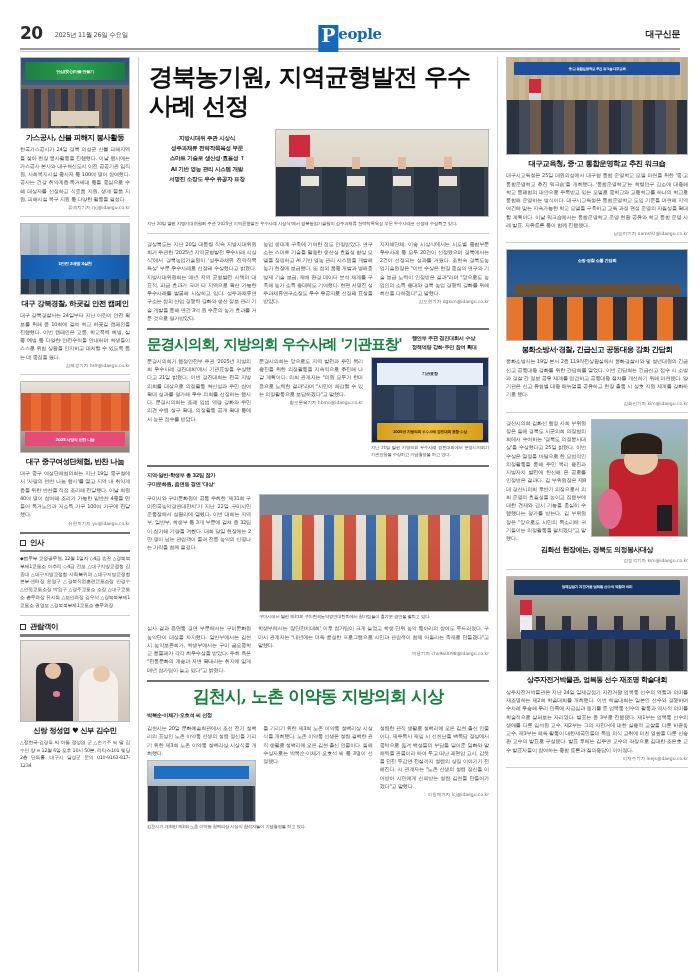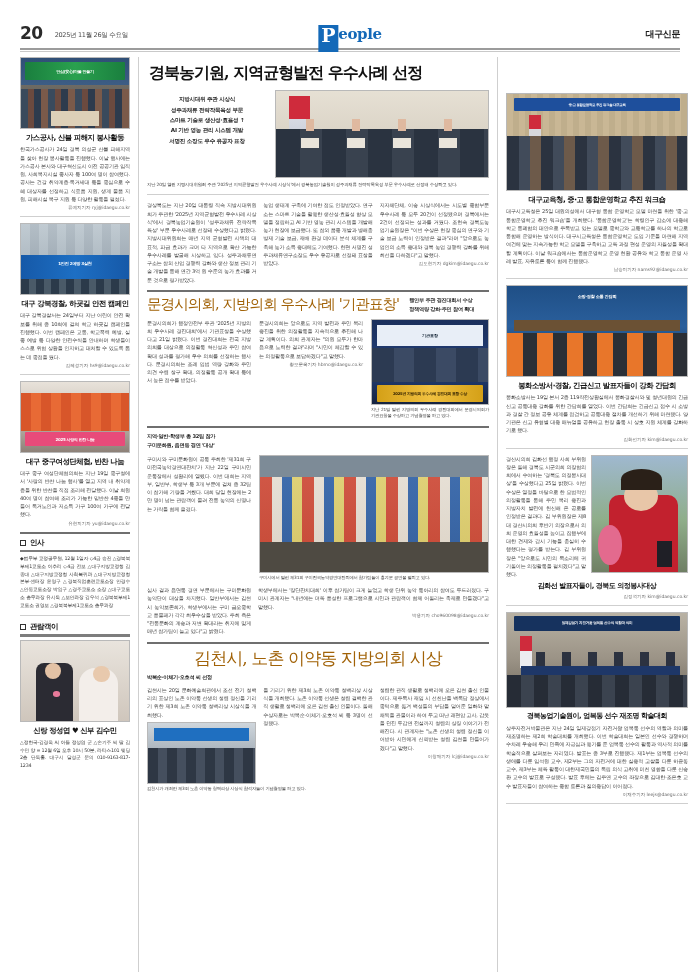--- a/index.html
+++ b/index.html
@@ -83,7 +83,7 @@
 
   
   .lead-head {
-    font-size: 16px; font-weight: 700; letter-spacing: -1px;
+    font-size: 24px; font-weight: 700; letter-spacing: -1px;
     font-family: "DejaVu Serif","Liberation Serif", serif;
     line-height: 1.2; color: #111; margin: 6px 0 8px 2px;
   }

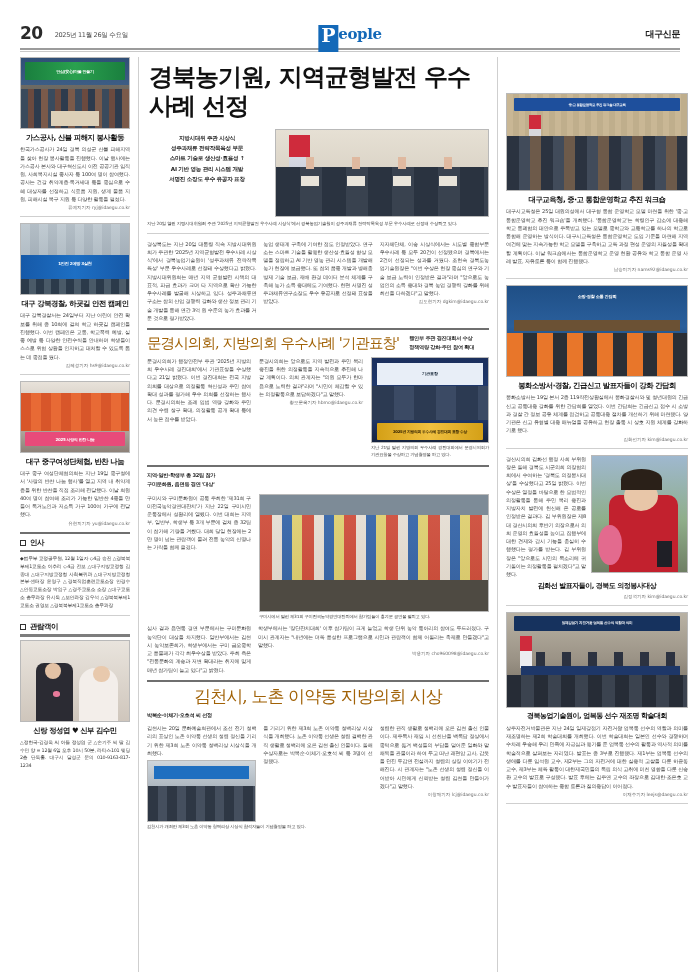--- a/index.html
+++ b/index.html
@@ -59,7 +59,7 @@
   .col-l { width: 110px; flex: 0 0 110px; }
   .col-m { width: 360px; flex: 0 0 360px; border-left: 1px solid #cfcfcf;
            border-right: 1px solid #cfcfcf; padding: 0 8px; }
-  .col-r { width: 182px; flex: 0 0 182px; margin-top: 36px; }
+  .col-r { width: 182px; flex: 0 0 182px; }
 
   
   .photo {

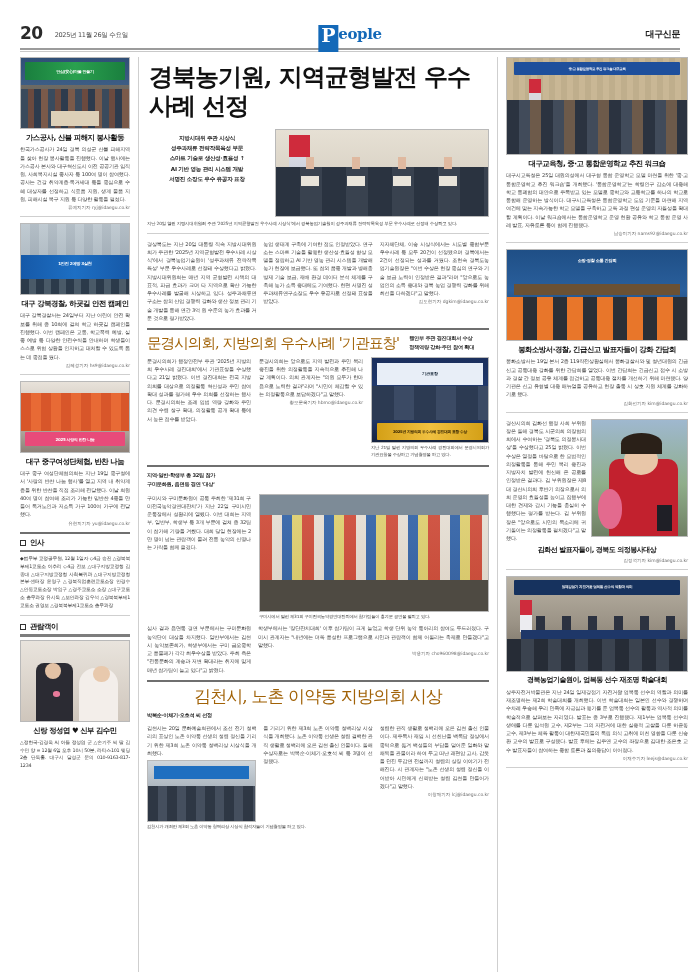--- a/index.html
+++ b/index.html
@@ -92,9 +92,9 @@
     letter-spacing: -0.3px; color: #1d1d1d; font-weight: 700;
   }
   .sec-head {
-    font-size: 14.5px; font-weight: 400; letter-spacing: -0.9px;
+    font-size: 14.5px; font-weight: 700; letter-spacing: -0.9px;
     font-family: "DejaVu Serif","Liberation Serif", serif;
-    line-height: 1.2; color: #a16207;
+    line-height: 1.2; color: #15803d;
   }
   .sec-head.big { font-size: 17px; }
   .sec-sub { font-size: 5.2px; line-height: 1.7; letter-spacing: -0.3px;

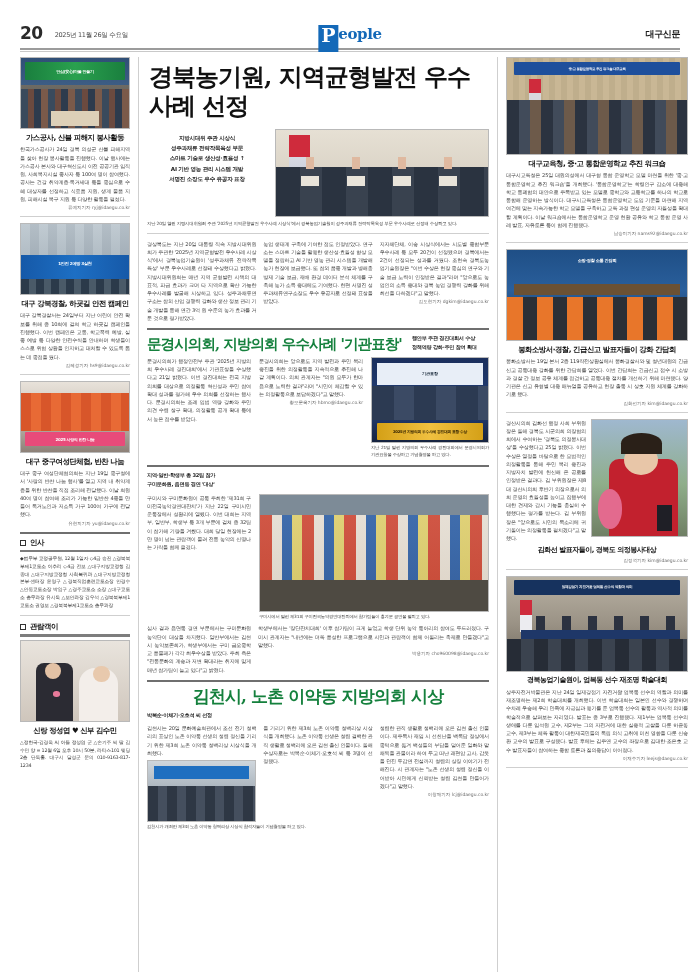--- a/index.html
+++ b/index.html
@@ -399,7 +399,7 @@
           <div style="position:absolute;top:38%;left:4%;right:4%;height:12%;background:#6b5134"></div>
           <div style="position:absolute;bottom:0;left:0;right:0;height:48%;background:repeating-linear-gradient(90deg,#e8762a 0 16px,#2b2f36 16px 30px)"></div>
         </div>
-        <div class="cap-h">봉화소방서·경찰, 긴급신고 발표자들이 강화 간담회</div>
+        <div class="cap-h">봉화소방서·경찰, 긴급신고 공동대응 강화 간담회</div>
         <div class="body-t">봉화소방서는 19일 본서 2층 119작전상황실에서 봉화경찰서와 및 청년대원의 긴급신고 공동대응 강화를 위한 간담회를 열었다.
 이번 간담회는 긴급신고 접수 시 소방과 경찰 간 정보 공유 체계를 점검하고 공동대응 절차를 개선하기 위해 마련됐다.
 양 기관은 신고 유형별 대응 매뉴얼을 공유하고 현장 출동 시 상호 지원 체계를 강화하기로 했다.</div>

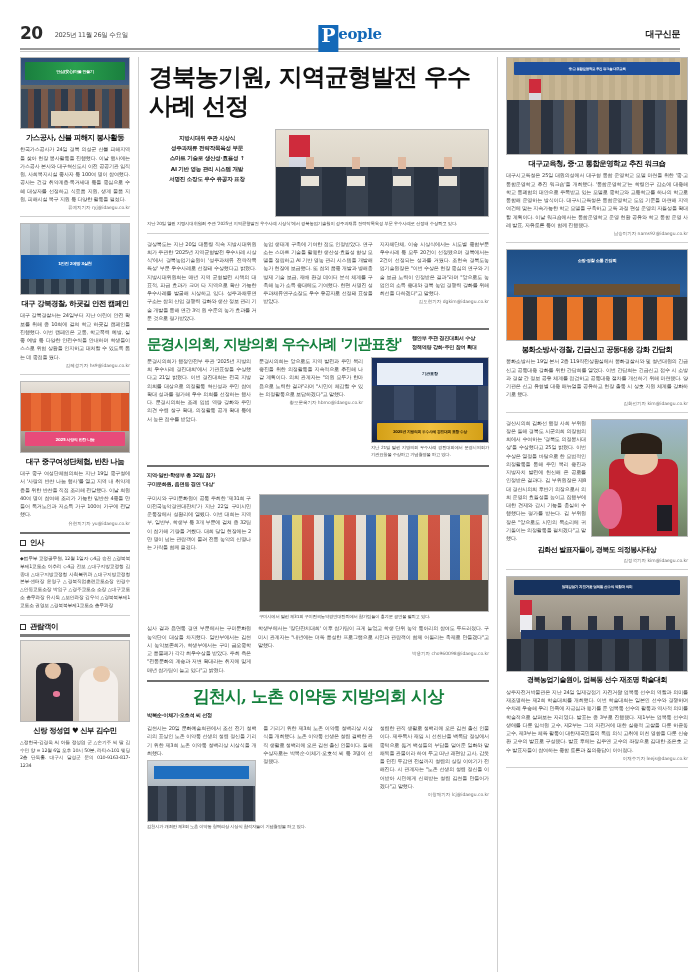--- a/index.html
+++ b/index.html
@@ -422,7 +422,7 @@
             <div style="position:absolute;bottom:4%;right:16%;width:16%;height:22%;background:#1f1f26"></div>
           </div>
         </div>
-        <div class="cap-h sm">김화선 발표자들이, 경북도 의정봉사대상</div>
+        <div class="cap-h sm">김화선 현장에는, 경북도 의정봉사대상</div>
         <div class="byline">김정석기자 kim@idaegu.co.kr</div>
       </div>
 

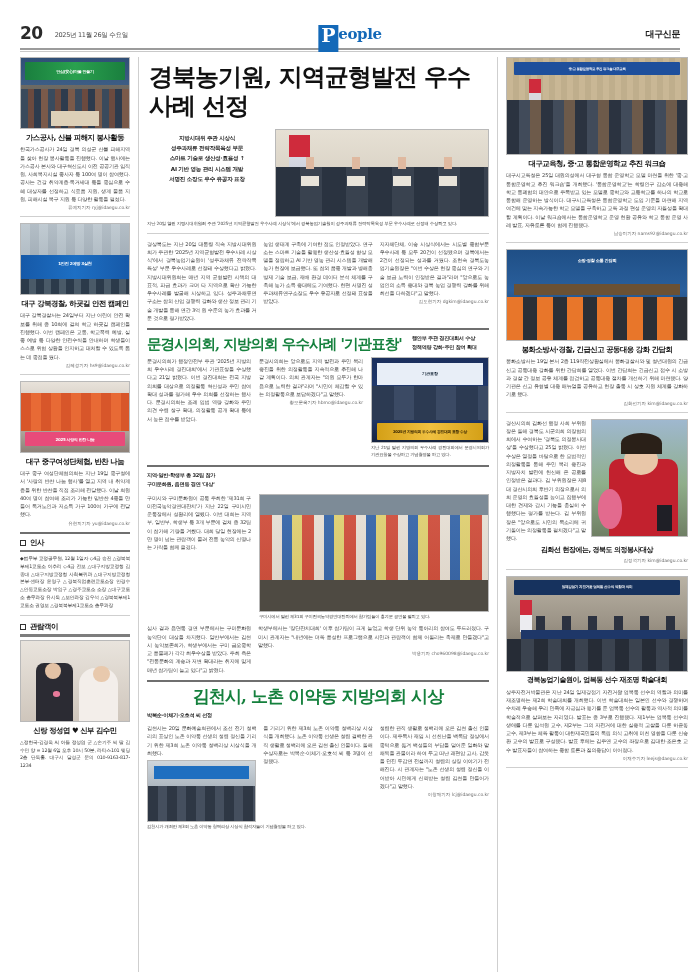--- a/index.html
+++ b/index.html
@@ -437,7 +437,7 @@
           <div style="position:absolute;top:56%;left:8%;right:4%;height:10%;background:#1e3768"></div>
           <div style="position:absolute;bottom:0;left:0;right:0;height:34%;background:repeating-linear-gradient(90deg,#262c36 0 14px,#3b434f 14px 27px)"></div>
         </div>
-        <div class="cap-h sm">경북농업기술원이, 엄복동 선수 재조명 학술대회</div>
+        <div class="cap-h sm">상주자전거박물관, 엄복동 선수 재조명 학술대회</div>
         <div class="body-t">상주자전거박물관은 지난 24일 일제강점기 자전거왕 엄복동 선수의 역할과 의미를 재조명하는 제2회 학술대회를 개최했다. 이번 학술대회는 일본인 선수와 경쟁하며 수차례 우승해 우리 민족에 자긍심과 용기를 준 엄복동 선수의 활동과 역사적 의미를 학술적으로 살펴보는 자리였다.
 발표는 총 3부로 진행됐다. 제1부는 엄복동 선수의 생애를 다룬 임석원 교수, 제2부는 그의 자전거에 대한 실증적 고찰을 다룬 하윤웅 교수, 제3부는 체육 활동이 대한제국민들의 독립 의식 고취에 미친 영향을 다룬 신승환 교수의 발표로 구성됐다. 발표 후에는 김주연 교수의 좌장으로 김대한·조은호 교수 발표자들이 참여하는 종합 토론과 질의응답이 이어졌다.</div>
         <div class="byline">이재수기자 leejs@daegu.co.kr</div>

